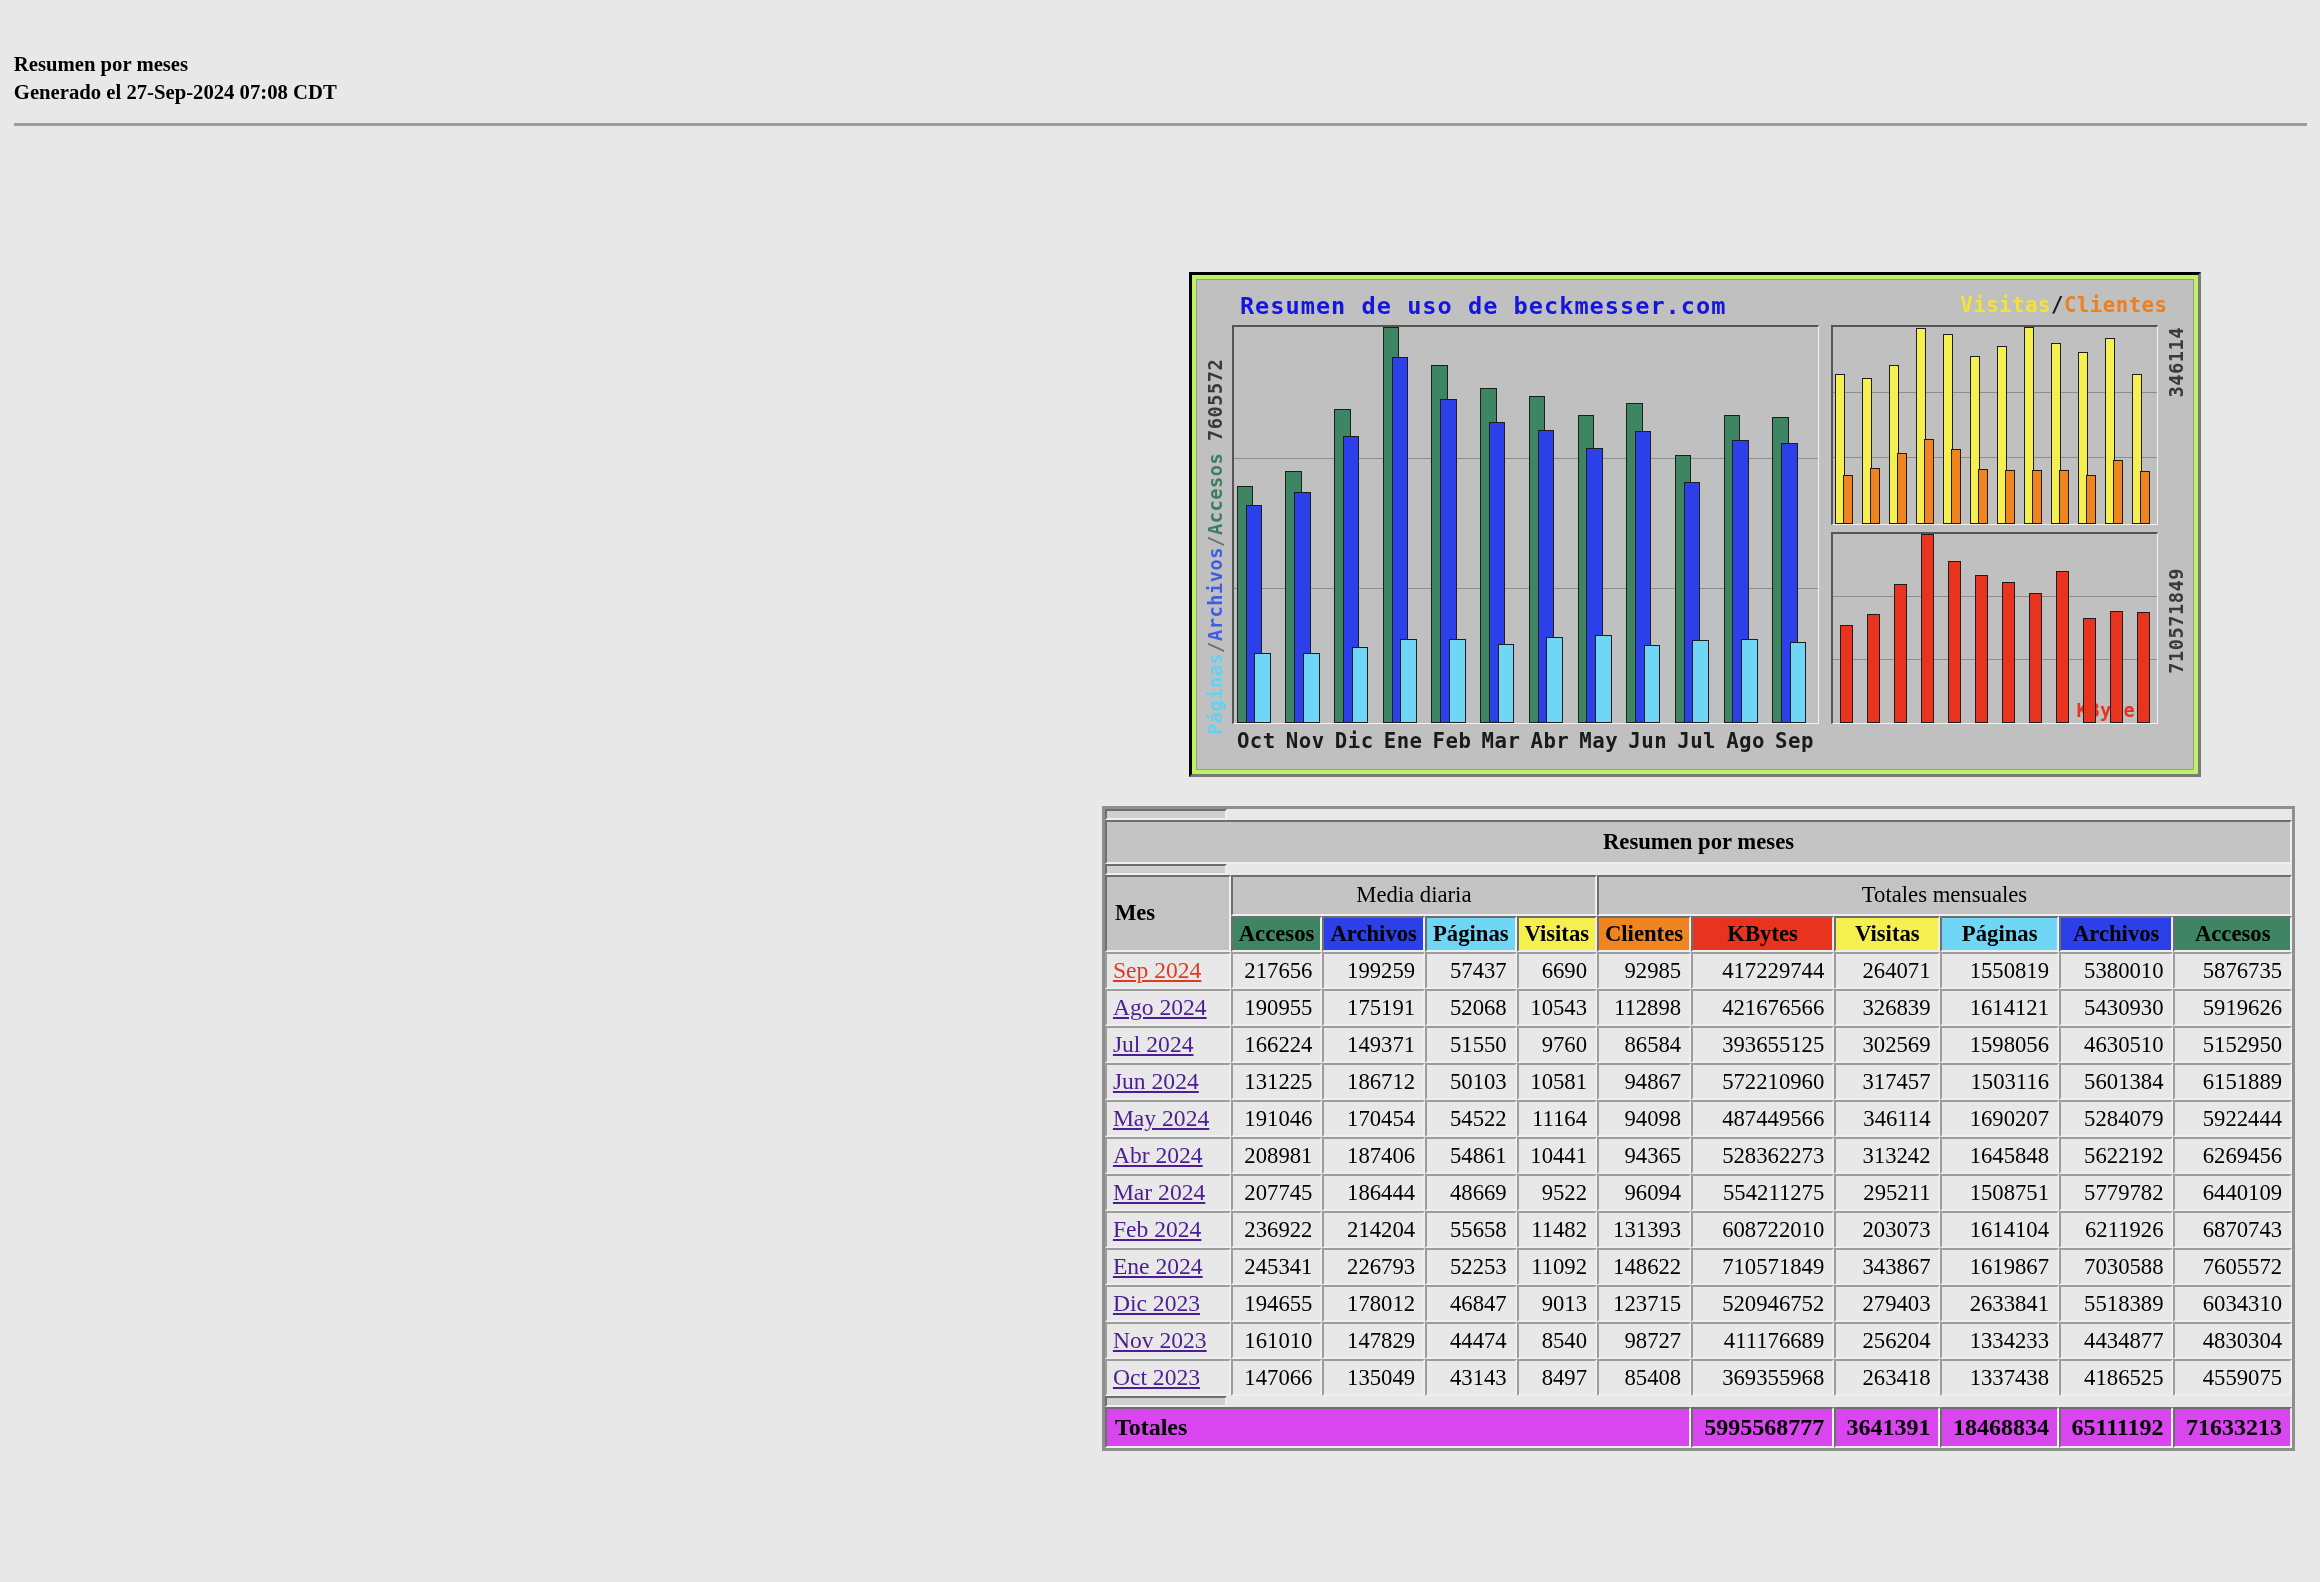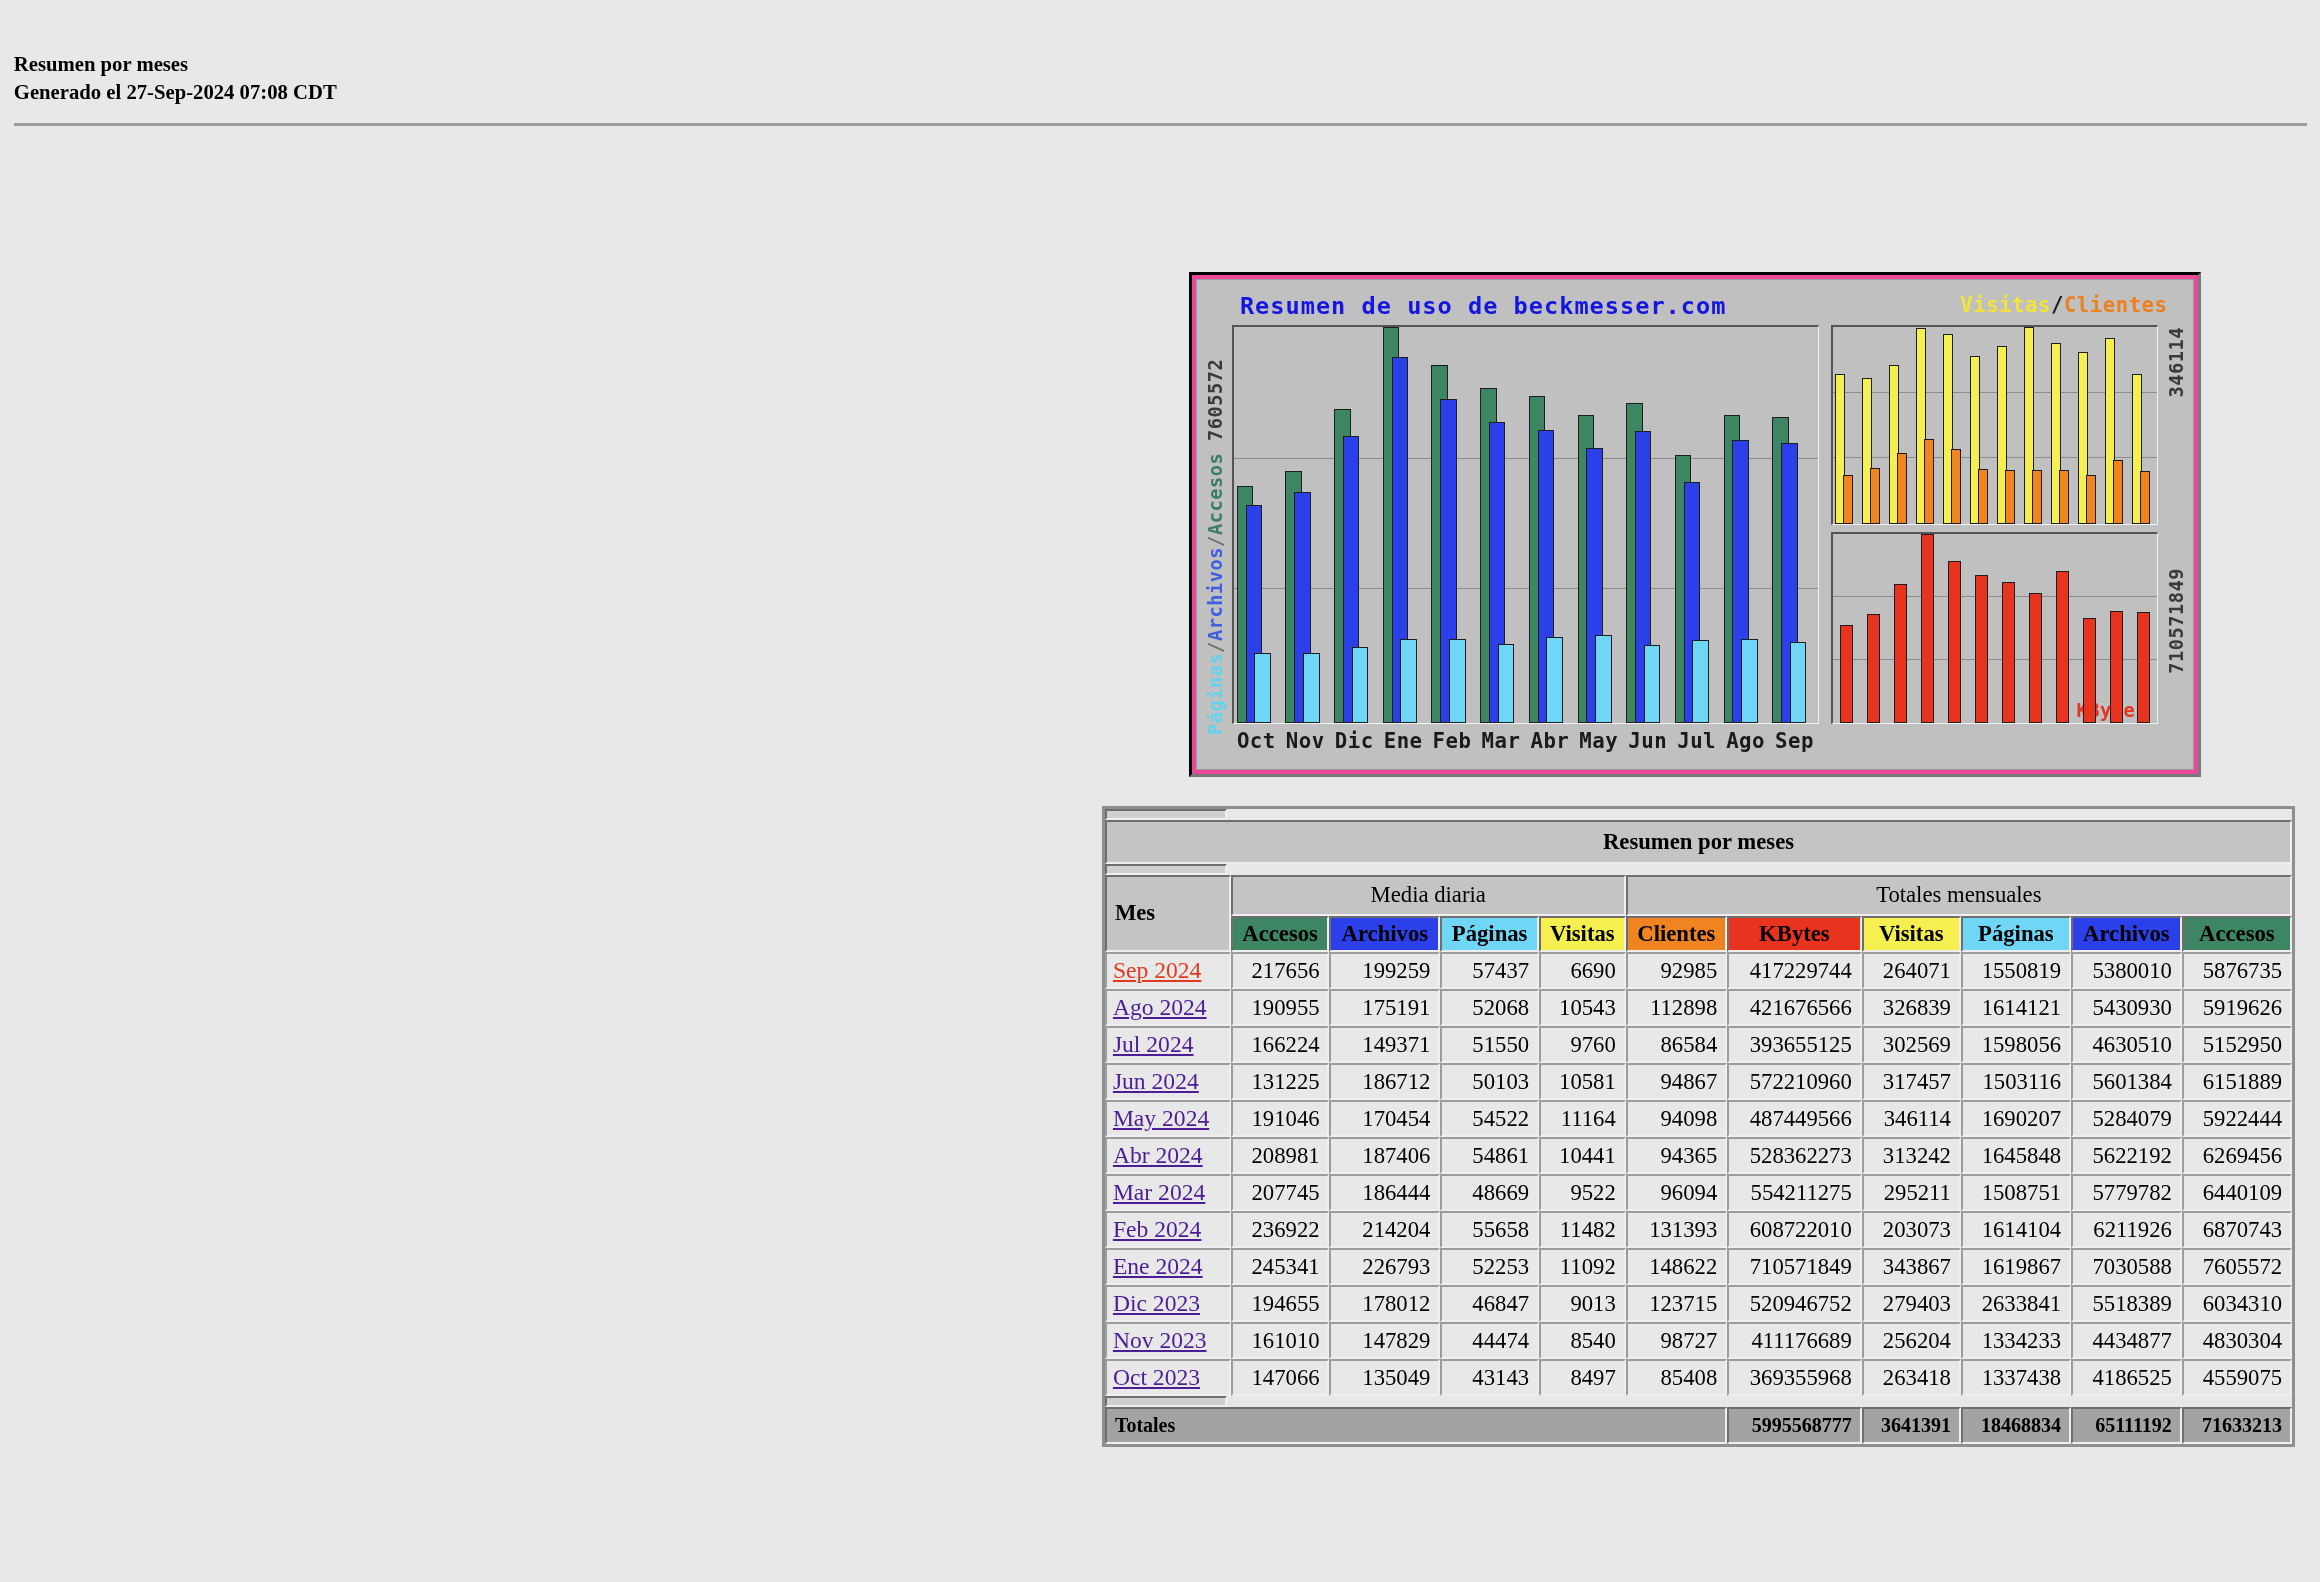--- a/index.html
+++ b/index.html
@@ -55,7 +55,7 @@
     border: 3px solid #000;
     border-right-color: #7a7a7a;
     border-bottom-color: #7a7a7a;
-    background: #ec4899;
+    background: #bef264;
     padding: 3.9px;
   }
   .chart-inner {

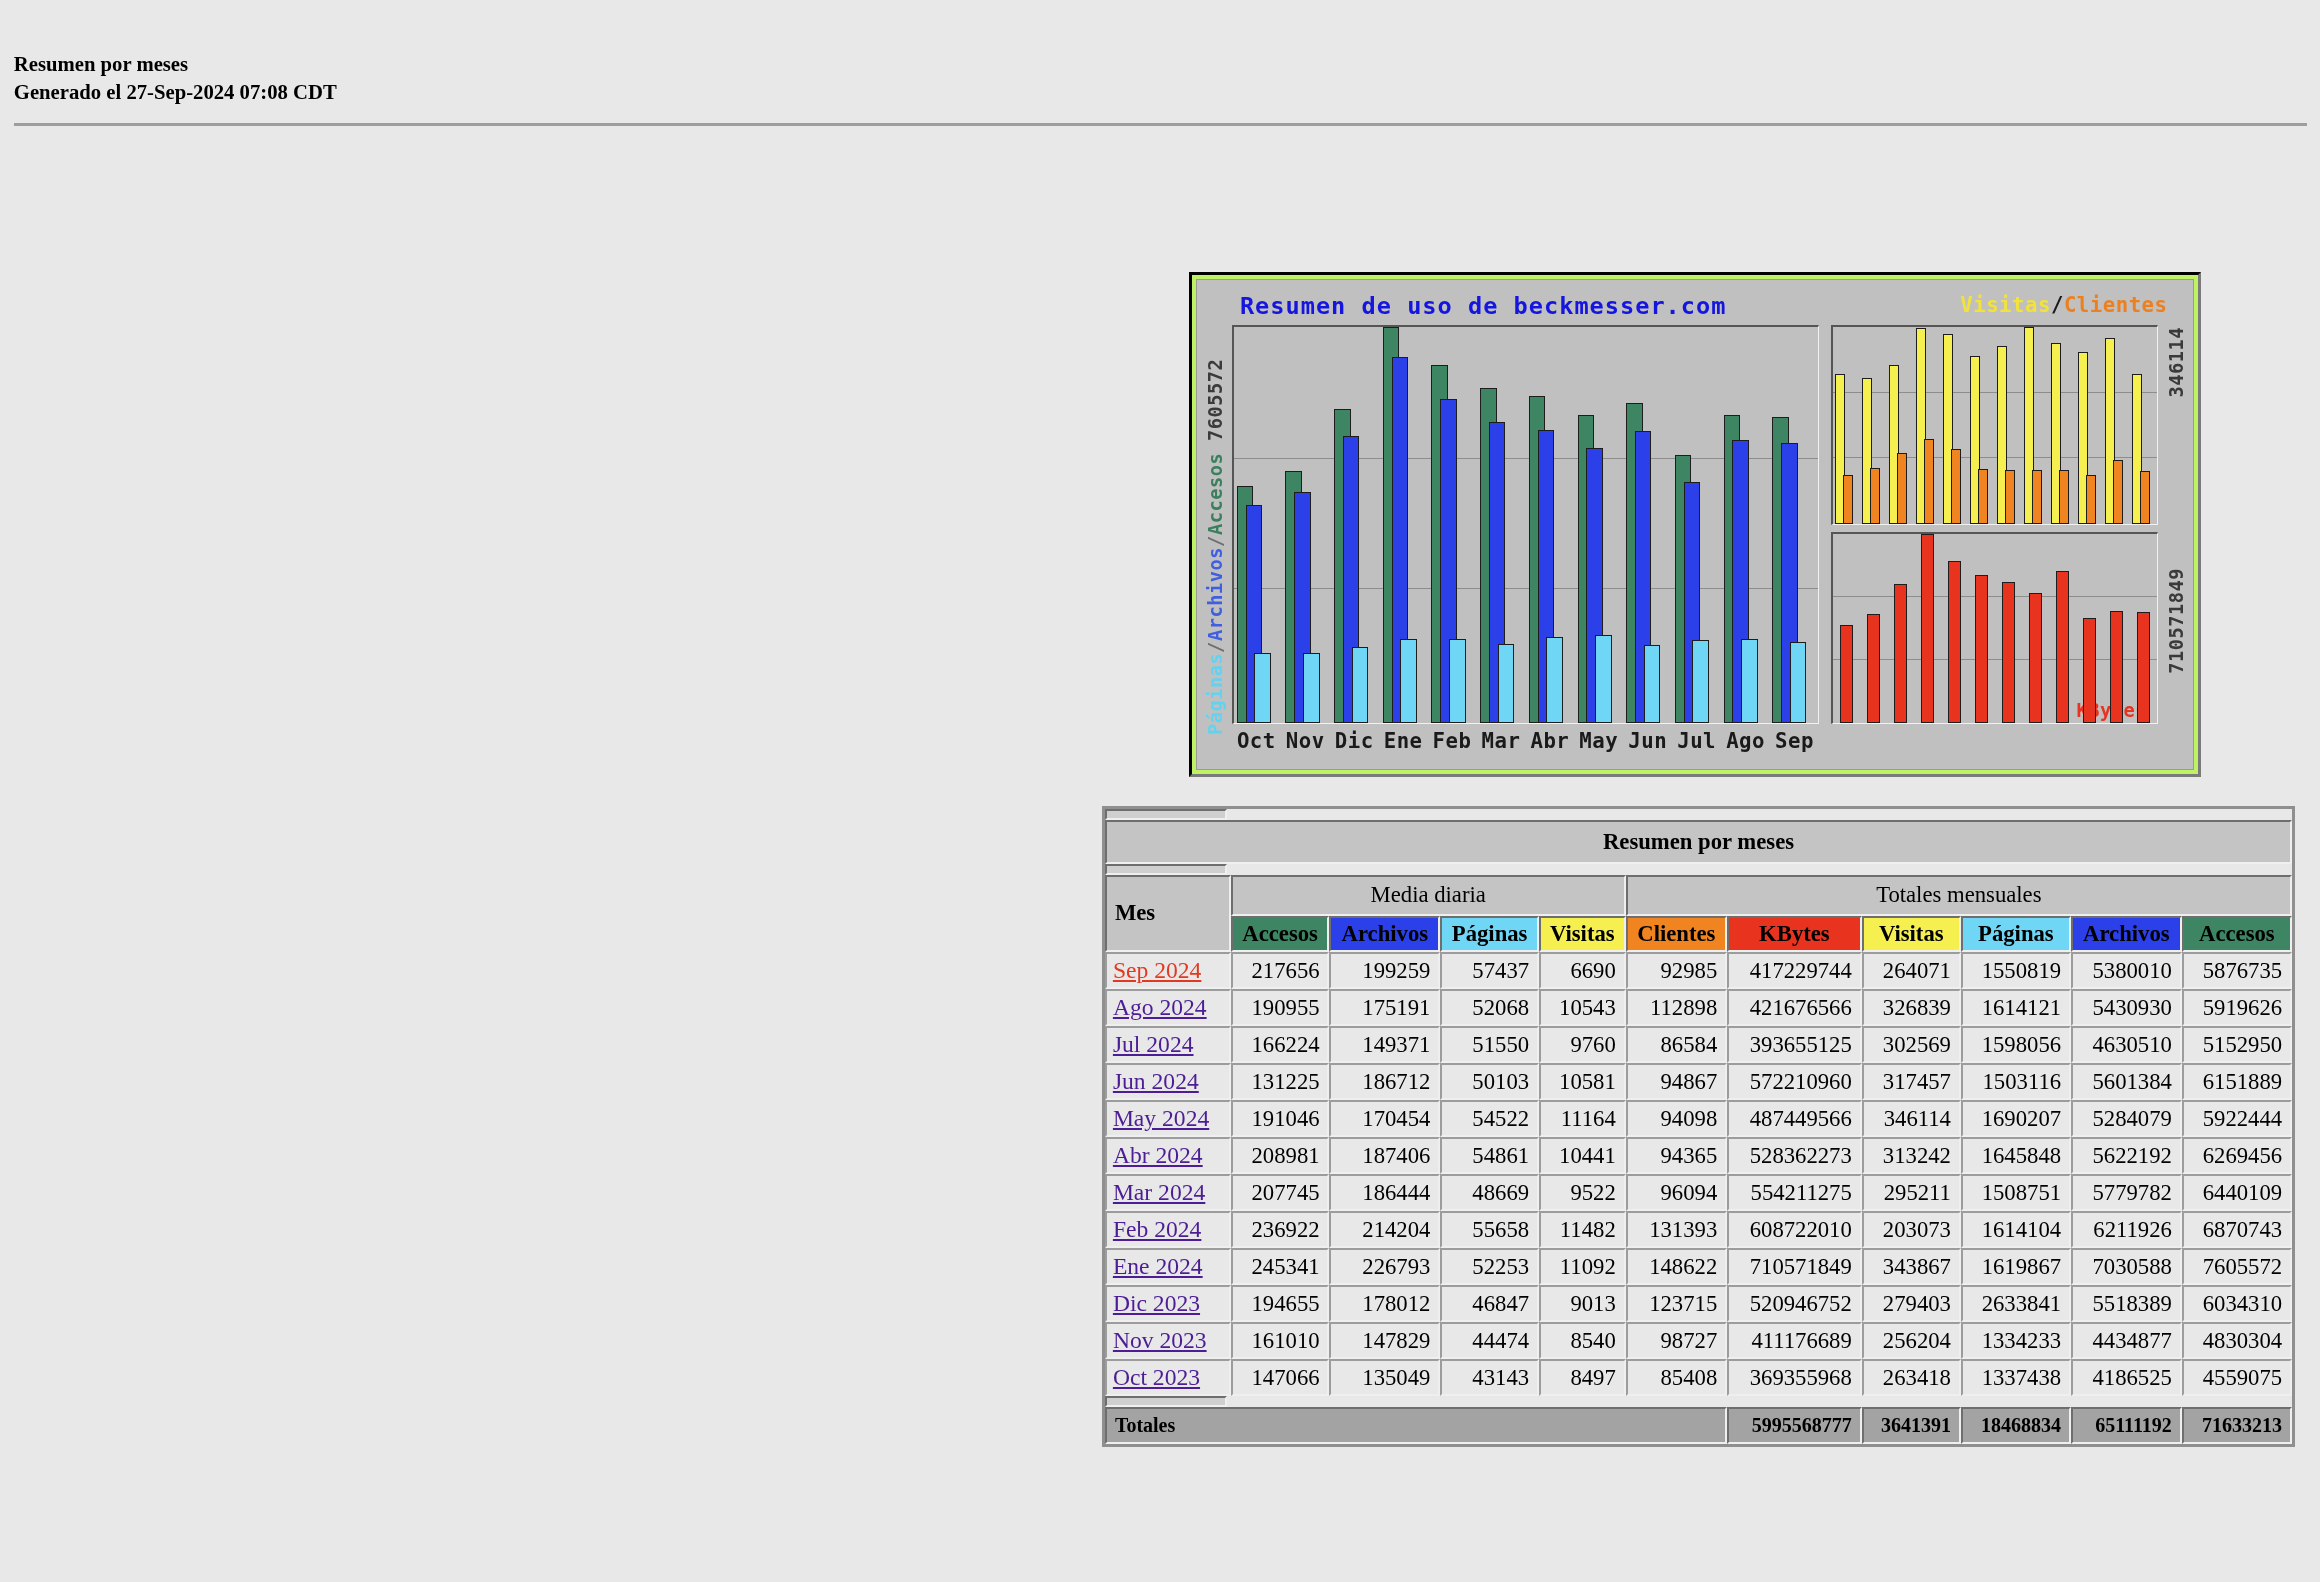--- a/index.html
+++ b/index.html
@@ -324,11 +324,11 @@
     white-space: nowrap;
   }
   tr.totals td {
-    background: #a3a3a3;
+    background: #d946ef;
     border: 2px solid #6e6e6e;
     border-right-color: #efefef;
     border-bottom-color: #efefef;
-    font-size: 20px;
+    font-size: 24px;
     font-weight: bold;
     padding: 4.9px 7.9px !important;
   }

